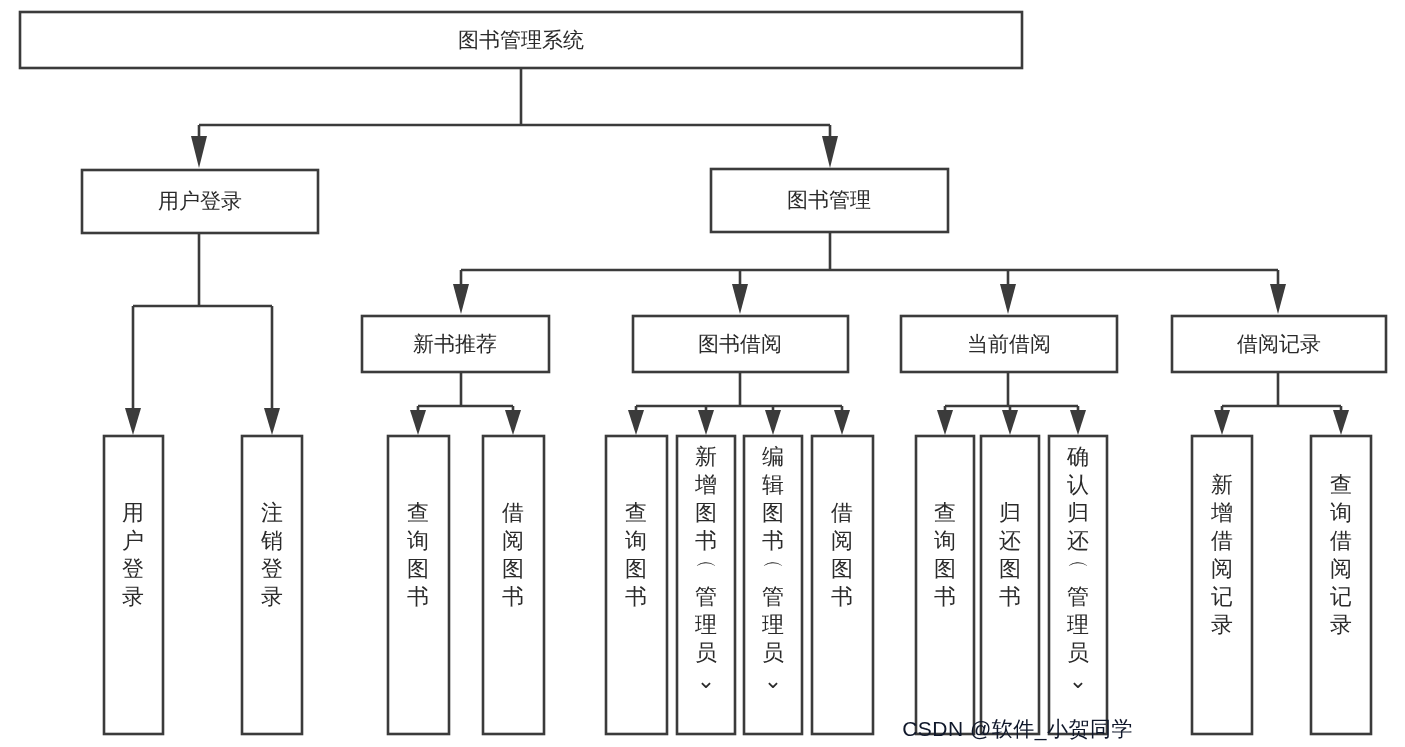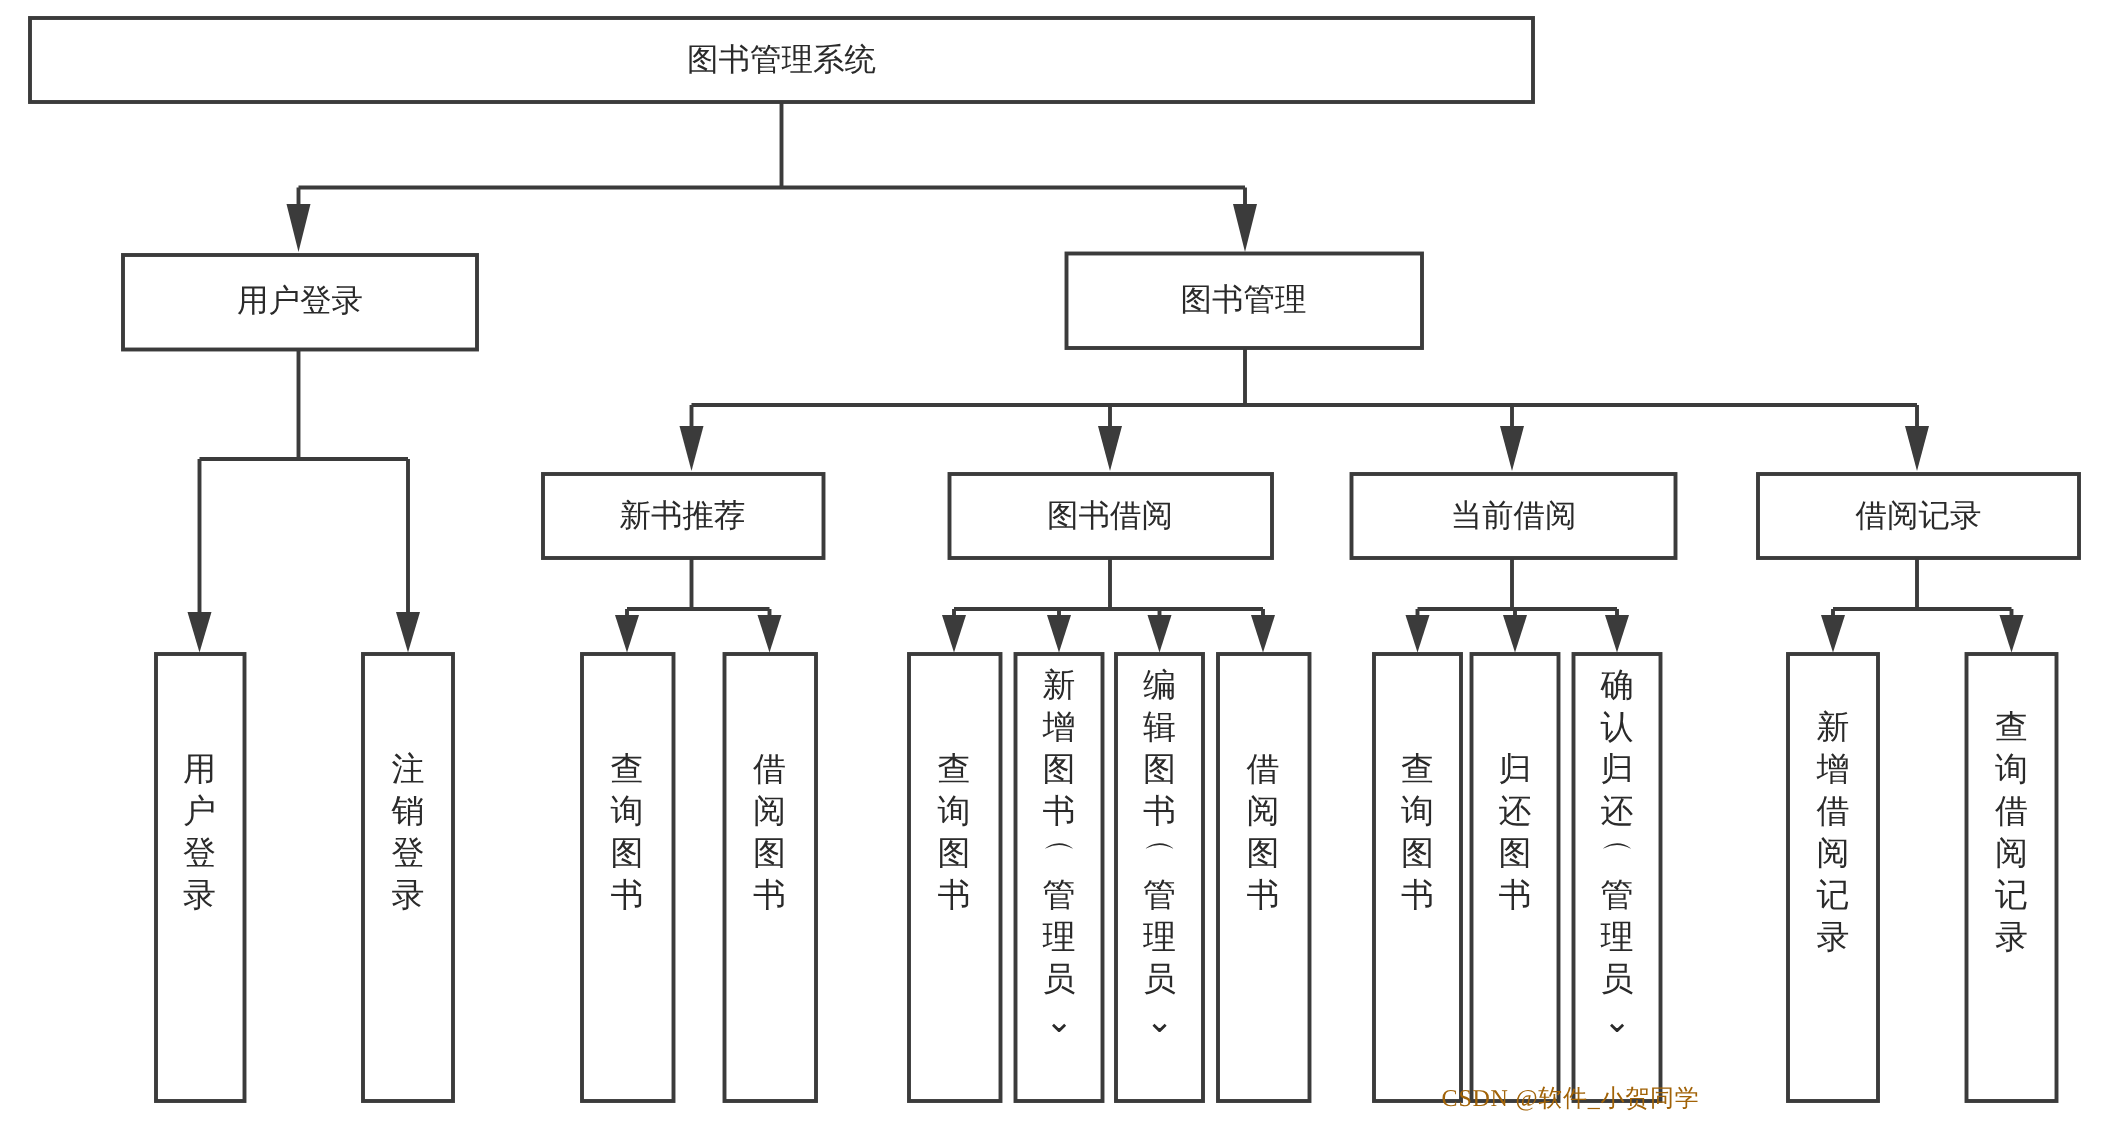--- a/index.html
+++ b/index.html
@@ -59,9 +59,9 @@
     position: absolute;
     right: 10px;
     bottom: 4px;
-    font-family: Liberation Serif, serif;
-    font-size: 16px;
-    color: #a16207;
+    font-family: Liberation Sans, sans-serif;
+    font-size: 21px;
+    color: #0f172a;
     white-space: nowrap;
     letter-spacing: 0.5px;
   }

